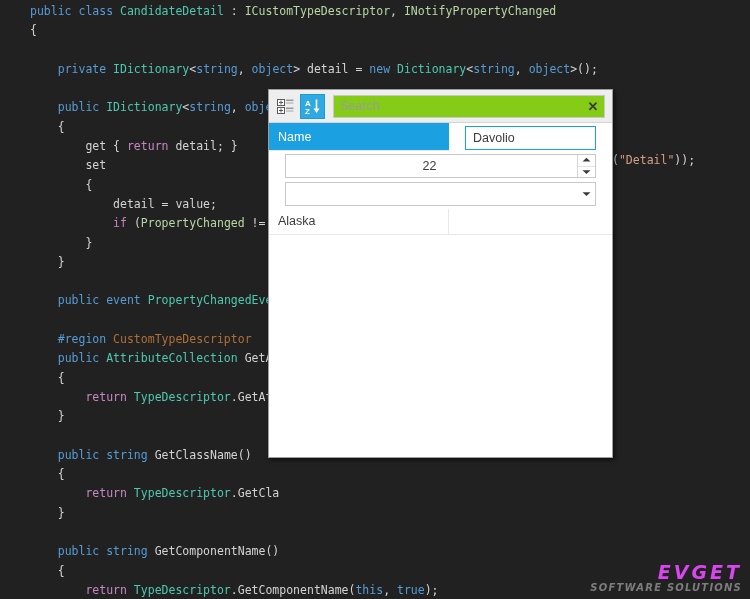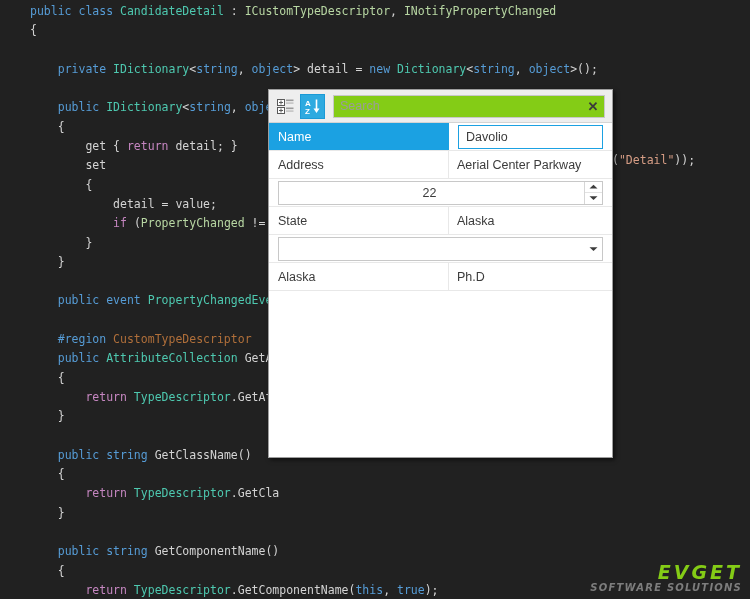--- a/index.html
+++ b/index.html
@@ -177,7 +177,7 @@
     position: relative;
   }
   .pg-val.editor-text {
-    padding: 8px;
+    padding: 15px;
   }
   .editor-box {
     margin: 1px 1px 1px 1px;

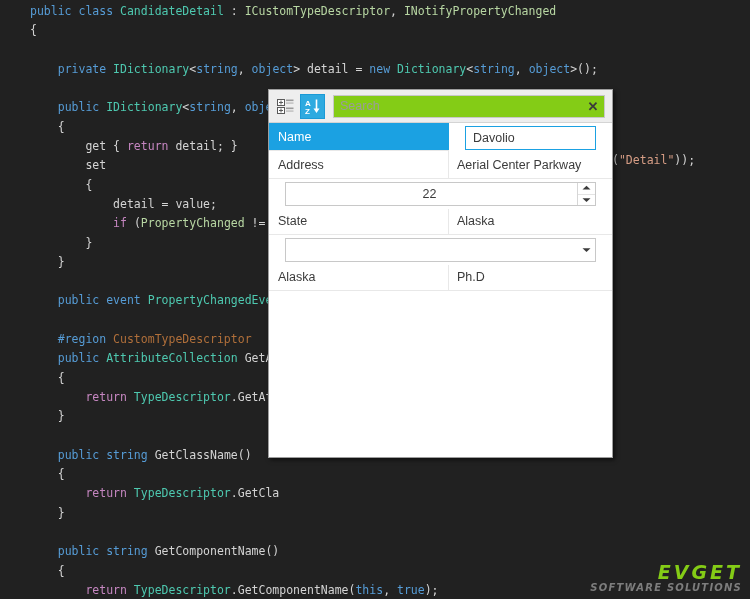--- a/index.html
+++ b/index.html
@@ -313,10 +313,6 @@
         </div>
       </div>
 
-      <div class="pg-row">
-        <div class="pg-name">Address</div>
-        <div class="pg-val">Aerial Center Parkway</div>
-      </div>
 
       <div class="pg-row">
         <div class="pg-val editor-text">

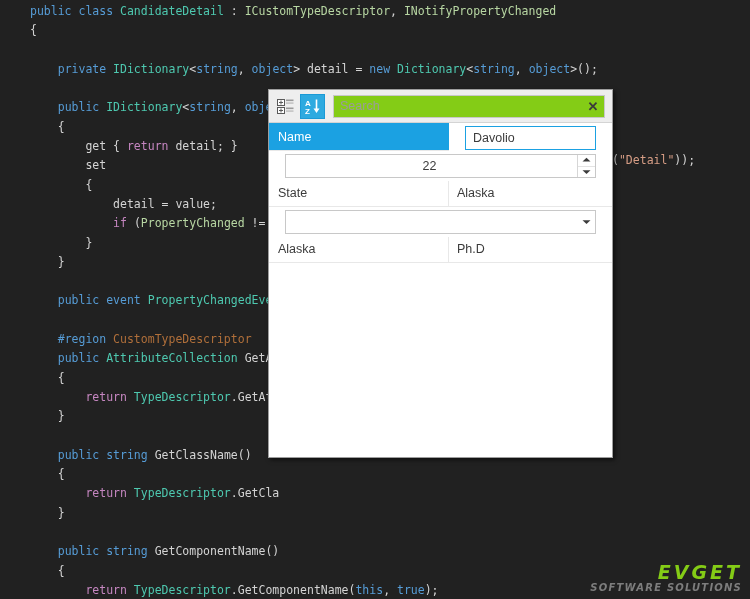--- a/index.html
+++ b/index.html
@@ -334,10 +334,6 @@
         </div>
       </div>
 
-      <div class="pg-row">
-        <div class="pg-name">State</div>
-        <div class="pg-val">Alaska</div>
-      </div>
 
       <div class="pg-row">
         <div class="pg-val editor-text">

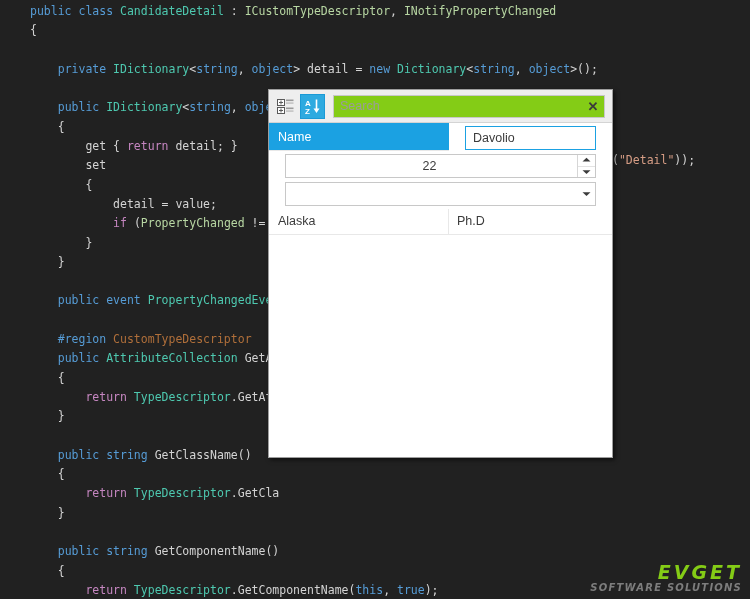--- a/index.html
+++ b/index.html
@@ -350,7 +350,6 @@
 
       <div class="pg-row">
         <div class="pg-name">Alaska</div>
-        <div class="pg-val">Ph.D</div>
       </div>
 
       <div id="pg-empty"></div>

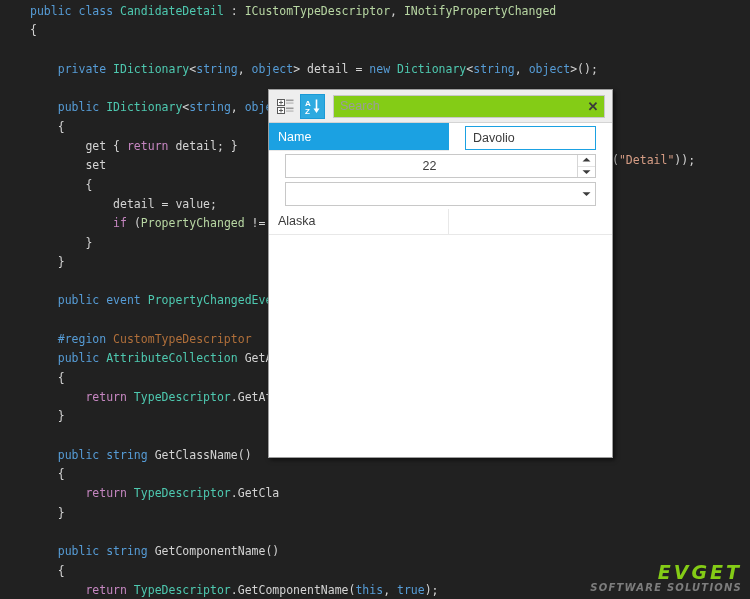--- a/index.html
+++ b/index.html
@@ -268,7 +268,7 @@
   <div id="code-overlay" style="position: absolute; font-family: &quot;DejaVu Sans Mono&quot;, &quot;Liberation Mono&quot;, monospace; font-size: 11.5px; color: rgb(212, 212, 212); white-space: pre; left: 612px; top: 153px;"><span style="color:#d4d4d4">(</span><span style="color:#d69d85">"Detail"</span><span style="color:#d4d4d4">));</span></div>
 
   <div id="watermark">
-    <div id="wm-main" style="color: #84cc16;">EVGET</div>
+    <div id="wm-main" style="color: #d946ef;">EVGET</div>
     <div id="wm-sub">SOFTWARE SOLUTIONS</div>
   </div>
 

